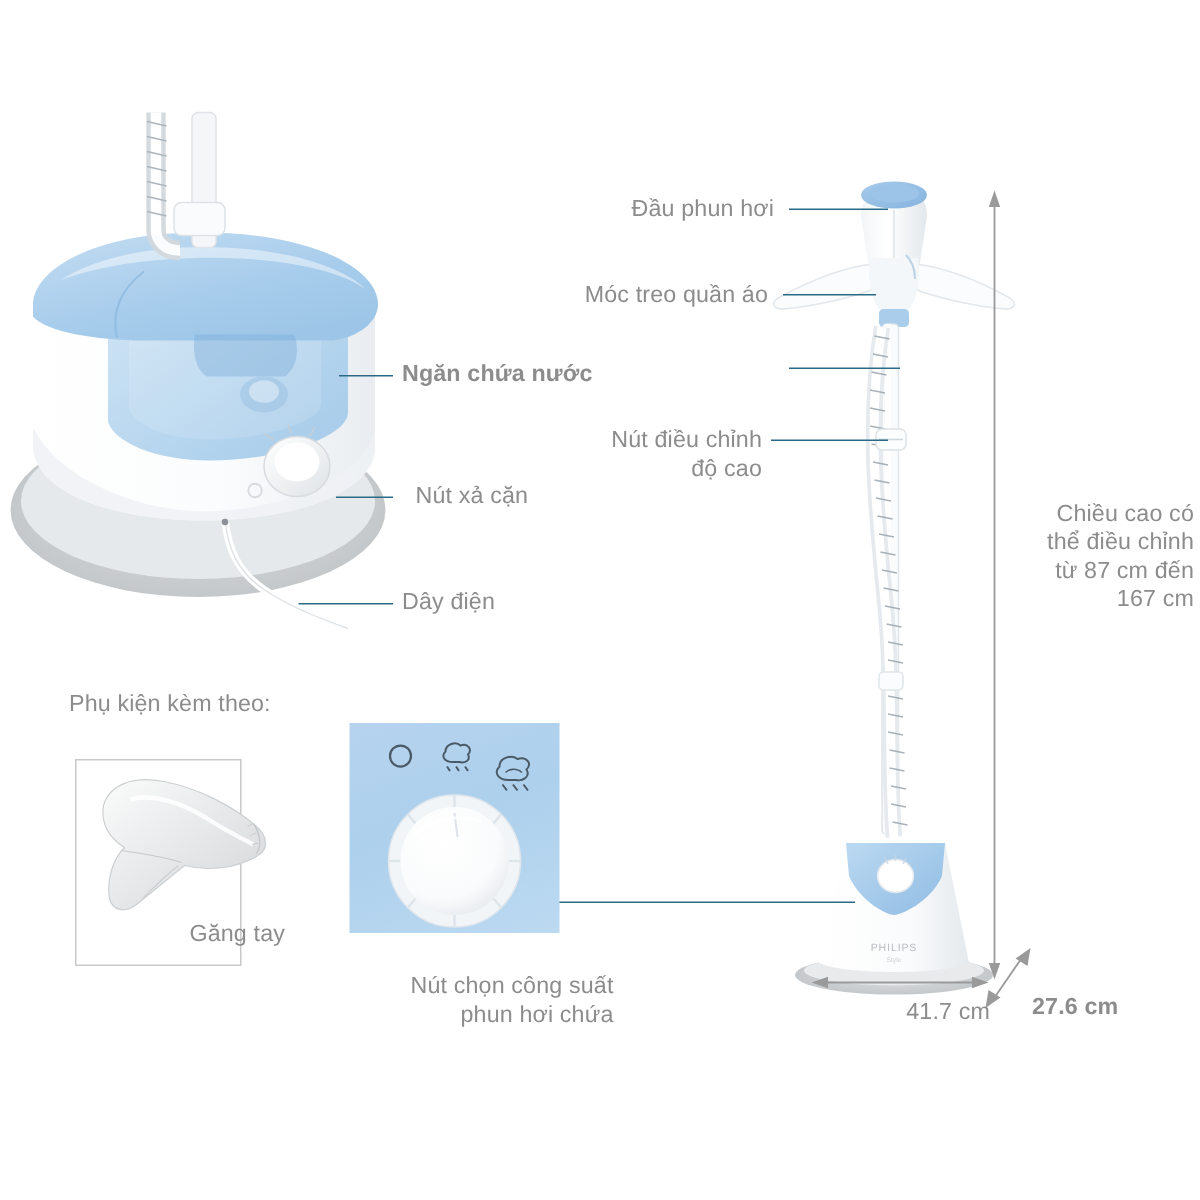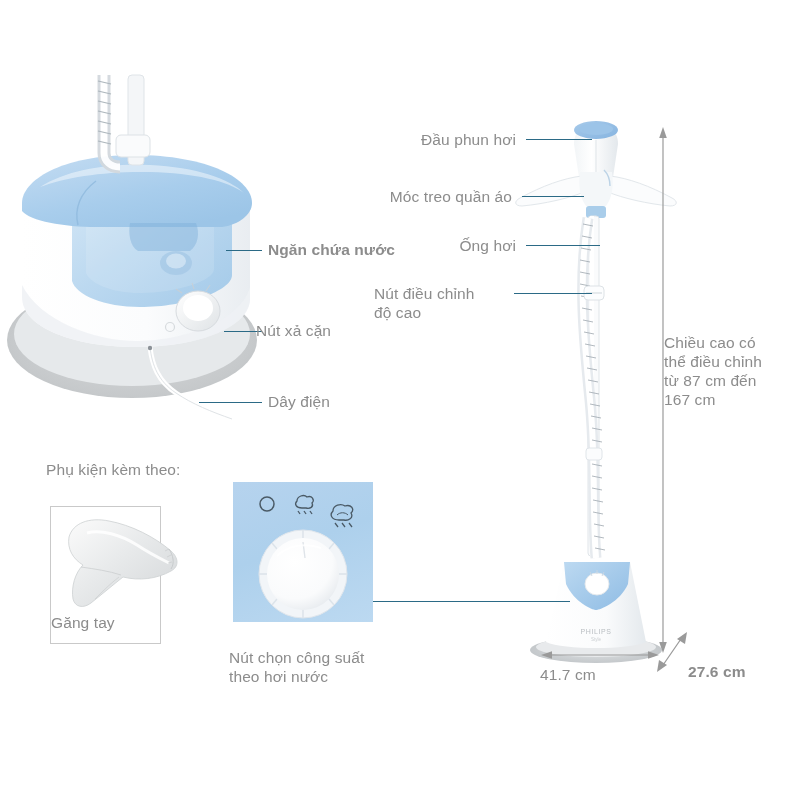--- a/index.html
+++ b/index.html
@@ -251,7 +251,6 @@
 
   <div class="lbl rt" style="left:316px; top:187px; width:196px;"><span>Móc treo quần áo</span></div>
 
-  <div class="lbl rt" style="left:370px; top:236px; width:146px;"><span>Ống hơi</span></div>
 
   <div class="lbl ctr" style="left:374px; top:284px; width:134px;"><span>Nút điều chỉnh</span><br><span>độ cao</span></div>
 

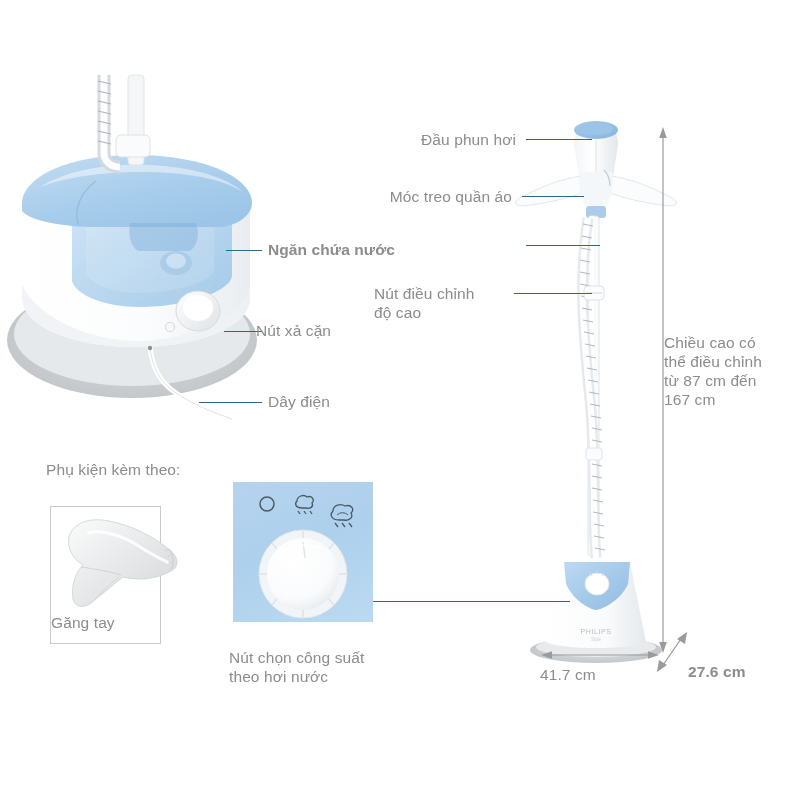--- a/index.html
+++ b/index.html
@@ -22,7 +22,7 @@
     white-space: pre;
     letter-spacing: 0.1px;
   }
-  .lbl.ctr { text-align: left; }
+  .lbl.ctr { text-align: right; }
   .lbl.rt  { text-align: right; }
   .leader {
     position: absolute;

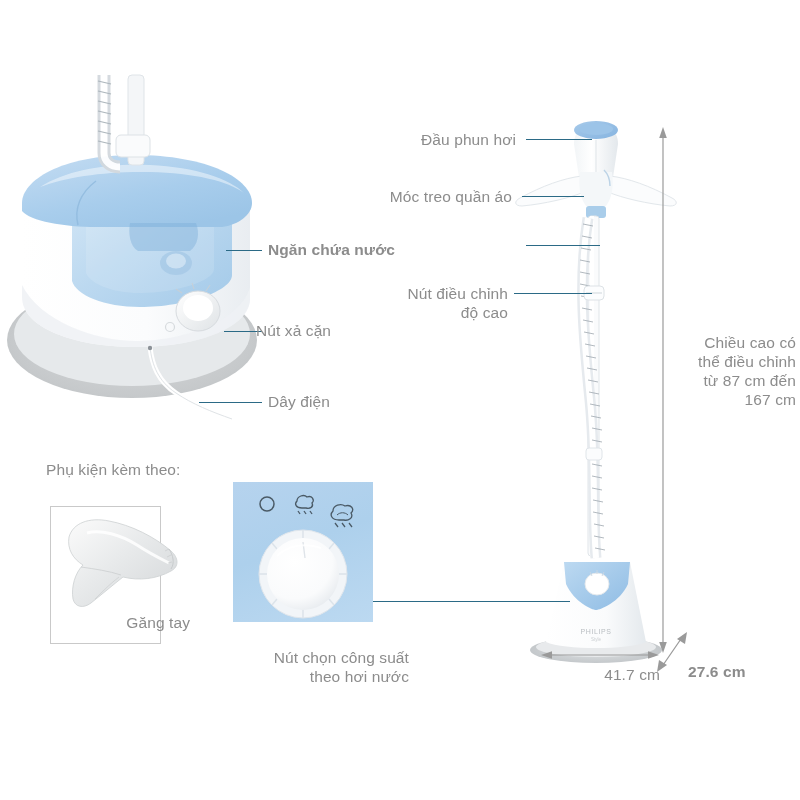--- a/index.html
+++ b/index.html
@@ -256,7 +256,7 @@
 
   <div class="lbl" style="left:268px; top:240px;font-weight:bold;"><span>Ngăn chứa nước</span></div>
 
-  <div class="lbl" style="left:256px; top:321px;"><span>Nút xả cặn</span></div>
+  <div class="lbl" style="left:277px; top:321px;"><span>Nút xả cặn</span></div>
 
   <div class="lbl" style="left:268px; top:392px;"><span>Dây điện</span></div>
 

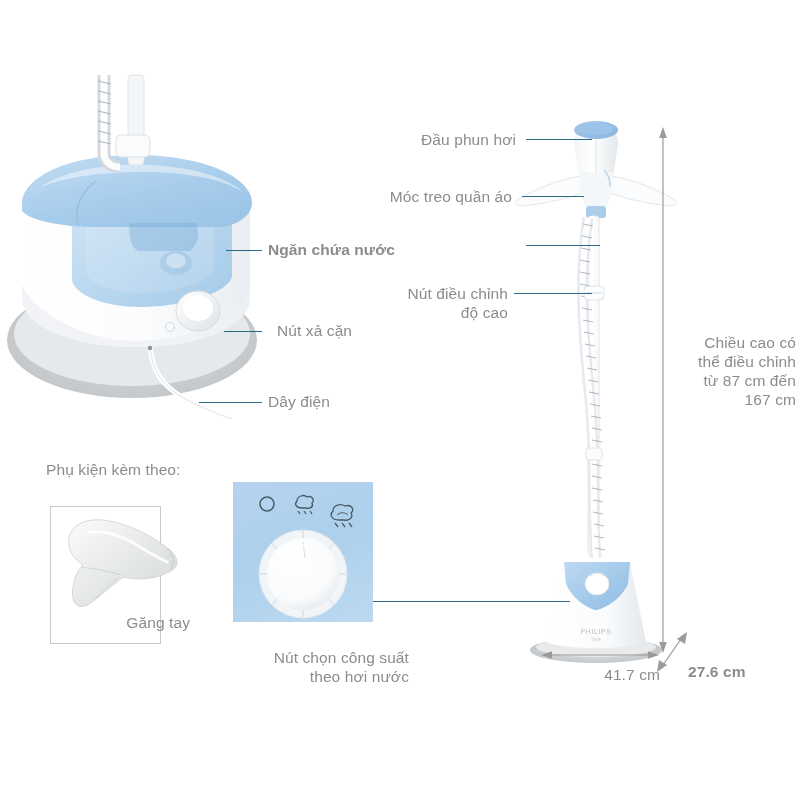--- a/index.html
+++ b/index.html
@@ -359,7 +359,7 @@
     </svg>
   </div>
 
-  <div class="lbl ctr" style="left:229px; top:648px; width:180px;"><span>Nút chọn công suất</span><br><span>theo hơi nước</span></div>
+  <div class="lbl ctr" style="left:229px; top:648px; width:180px;"><span>Nút chọn công suất</span><br><span>phun hơi chứa</span></div>
 
 </div>
 

